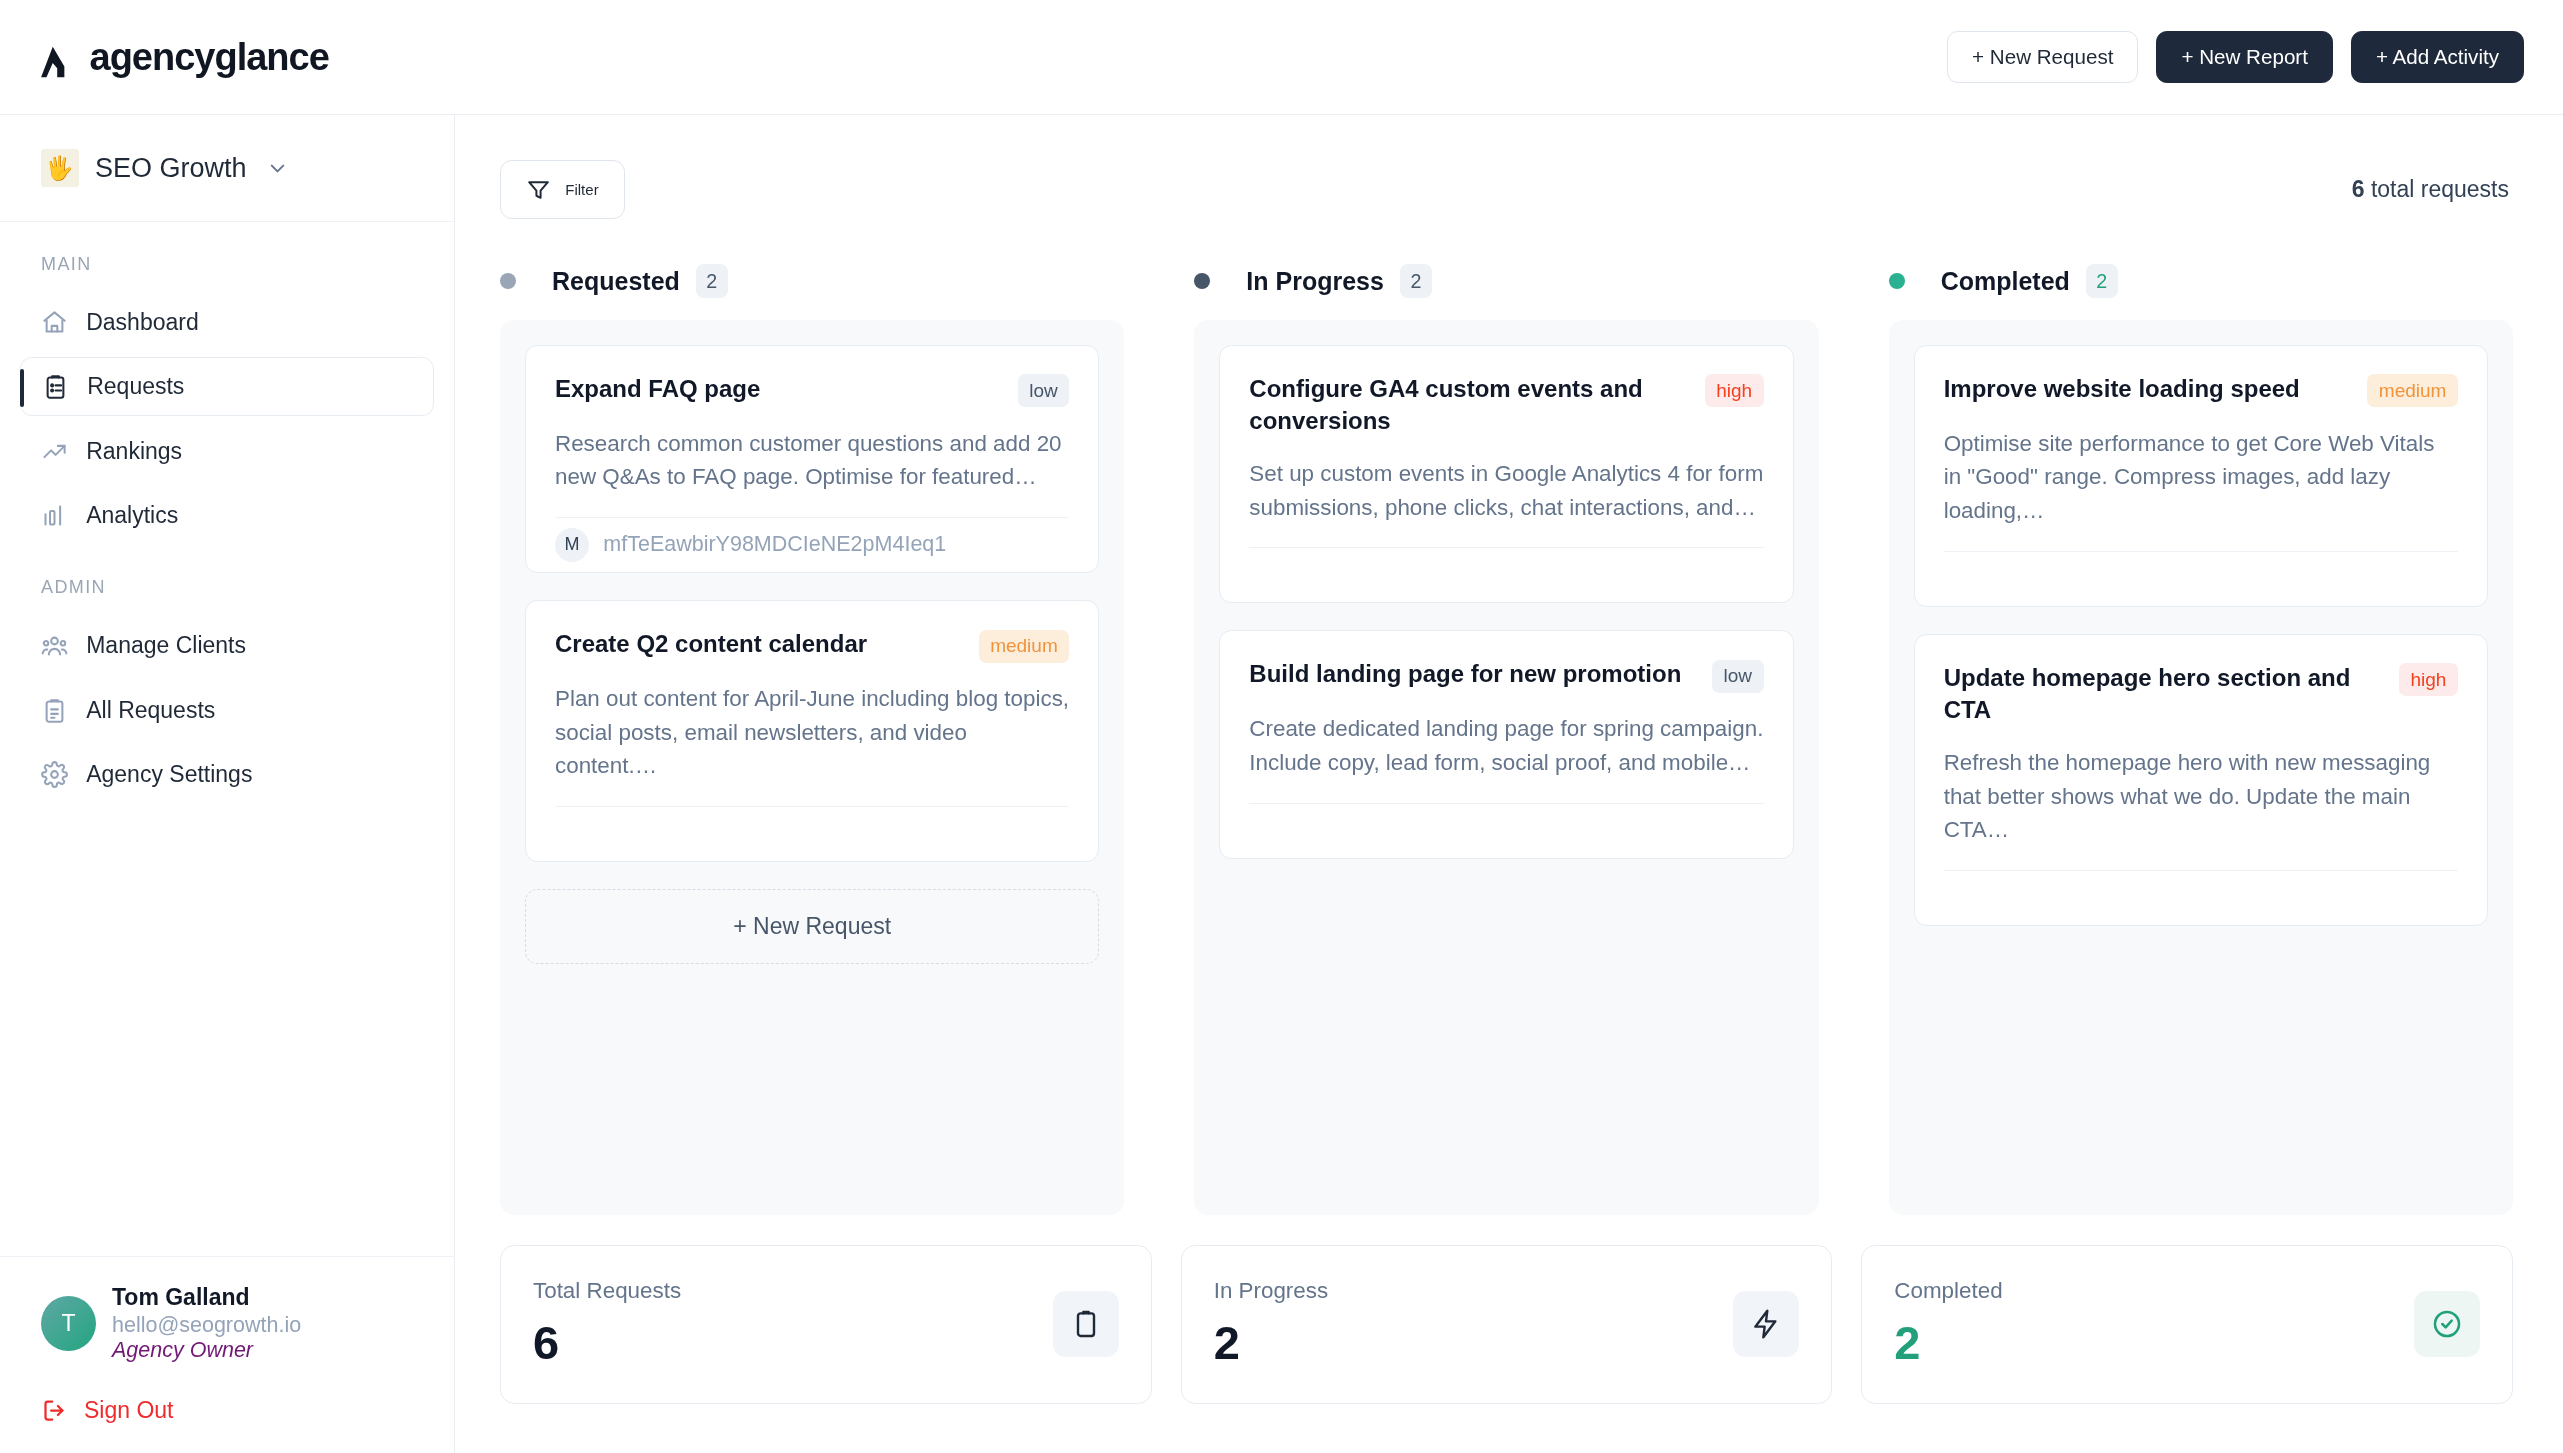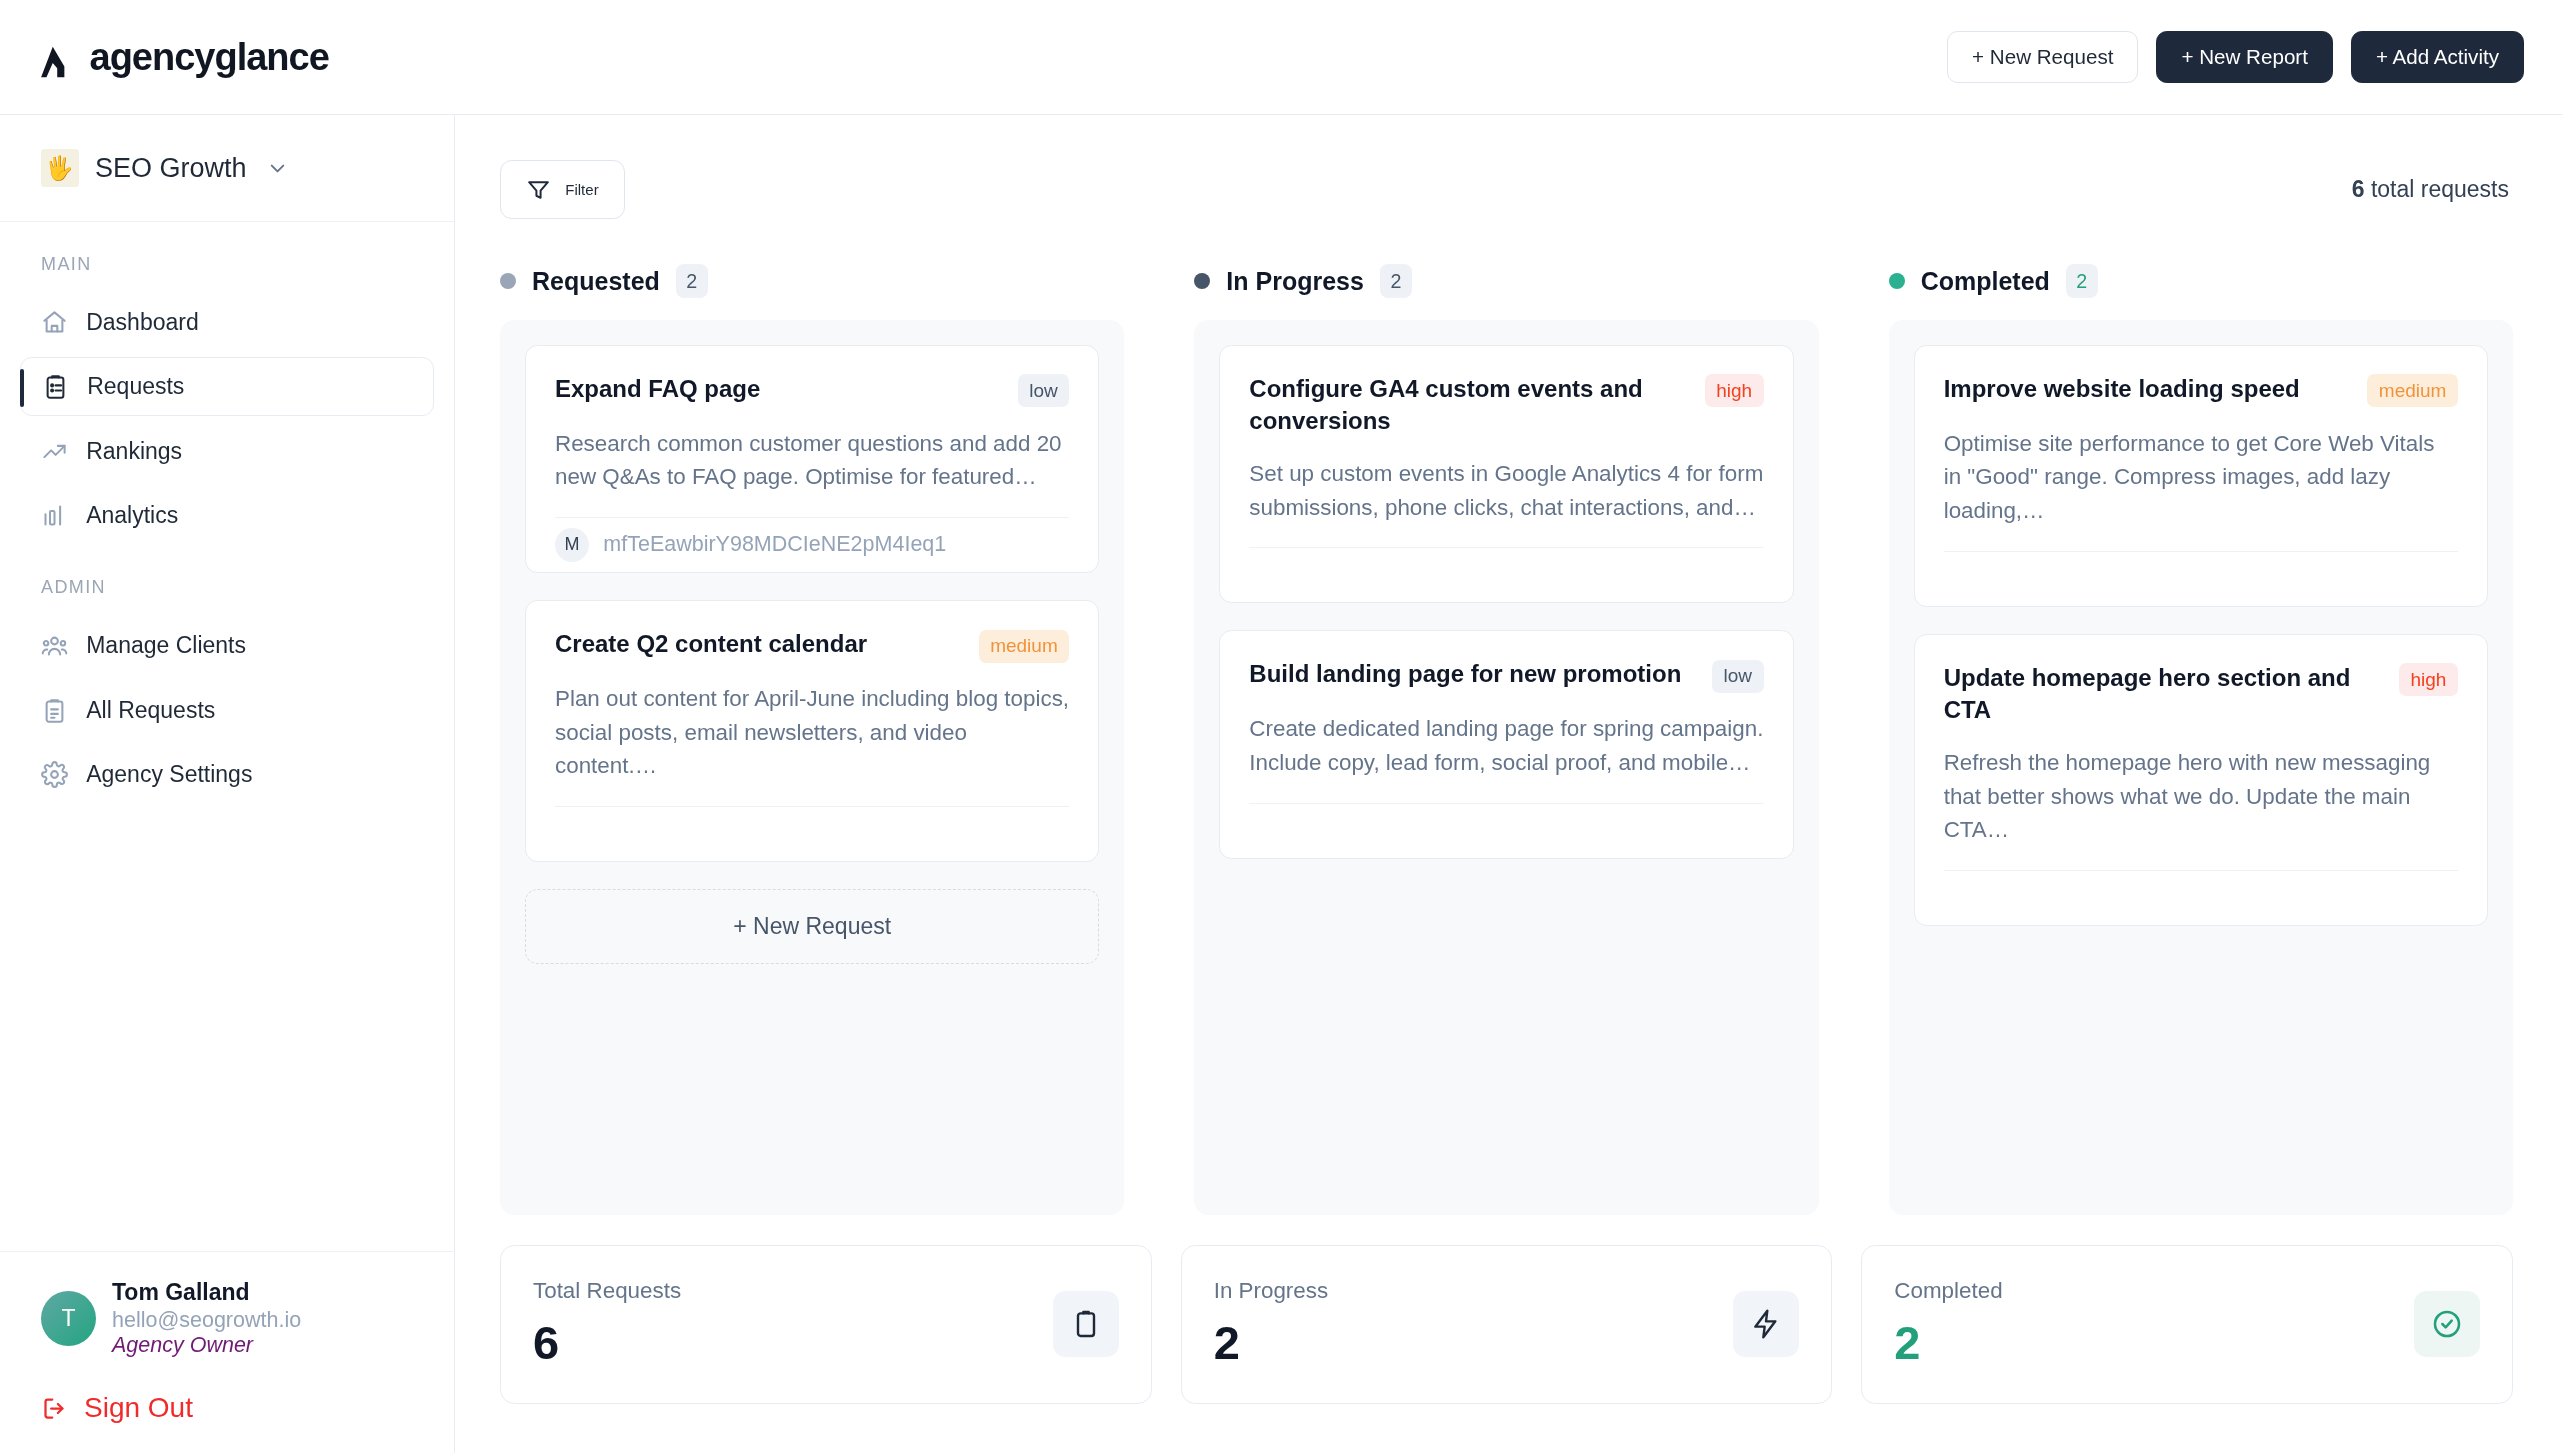--- a/index.html
+++ b/index.html
@@ -120,7 +120,7 @@
   .col { width: 643px; }
   .col-head { display: flex; align-items: center; gap: 16px; margin-bottom: 21.5px; }
   .dot { width: 16px; height: 16px; border-radius: 50%; flex: none; }
-  .col-title { font-size: 25px; font-weight: bold; color: #111827; }
+  .col-title { font-size: 25px; font-weight: bold; color: #111827; margin-left: 20px; }
   .col-count {
     min-width: 32px; height: 34px; padding: 0 9.8px; border-radius: 8px;
     background: #eef2f6; color: #475569; font-size: 19.7px;

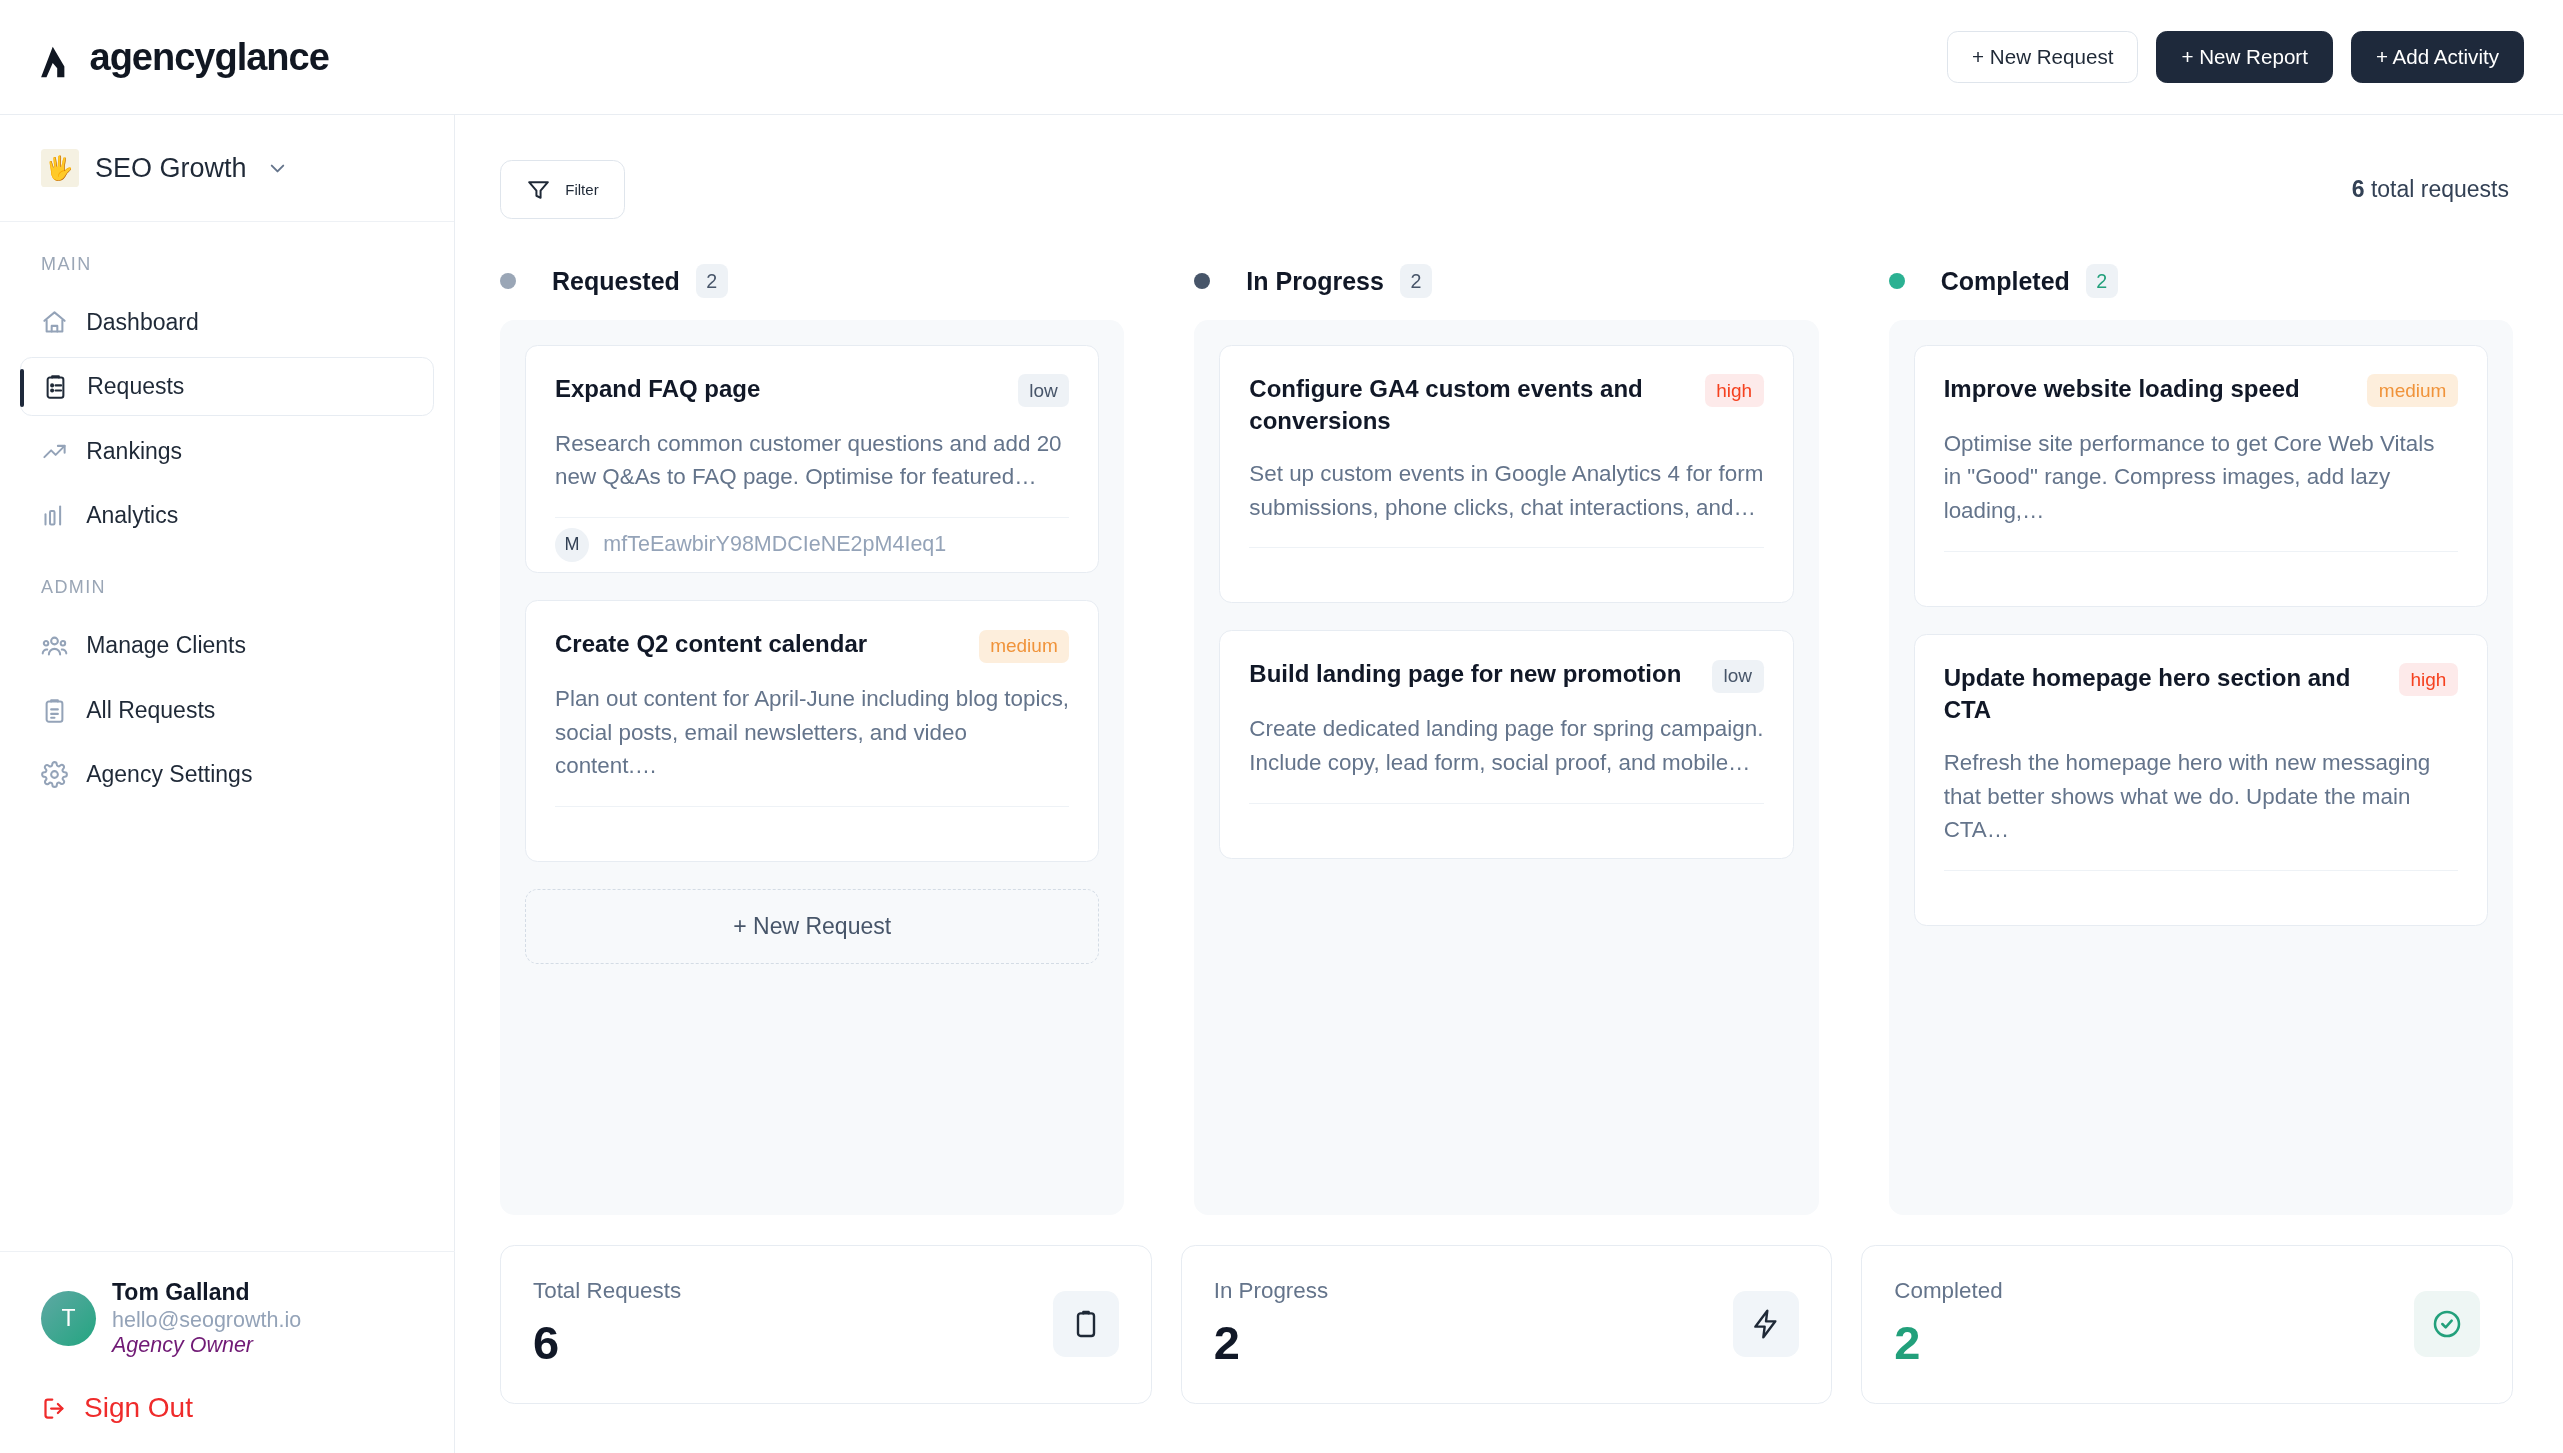--- a/index.html
+++ b/index.html
@@ -91,7 +91,7 @@
   .user-role { font-size: 21.5px; color: #701a75; margin-top: 0; font-style: italic; }
   .signout {
     display: flex; align-items: center; gap: 16px; margin-top: 34px;
-    color: #ef2b2b; font-size: 28px; cursor: pointer;
+    color: #ef2b2b; font-size: 23px; cursor: pointer;
   }
   .signout .ic { width: 27px; height: 27px; display: block; }
 

